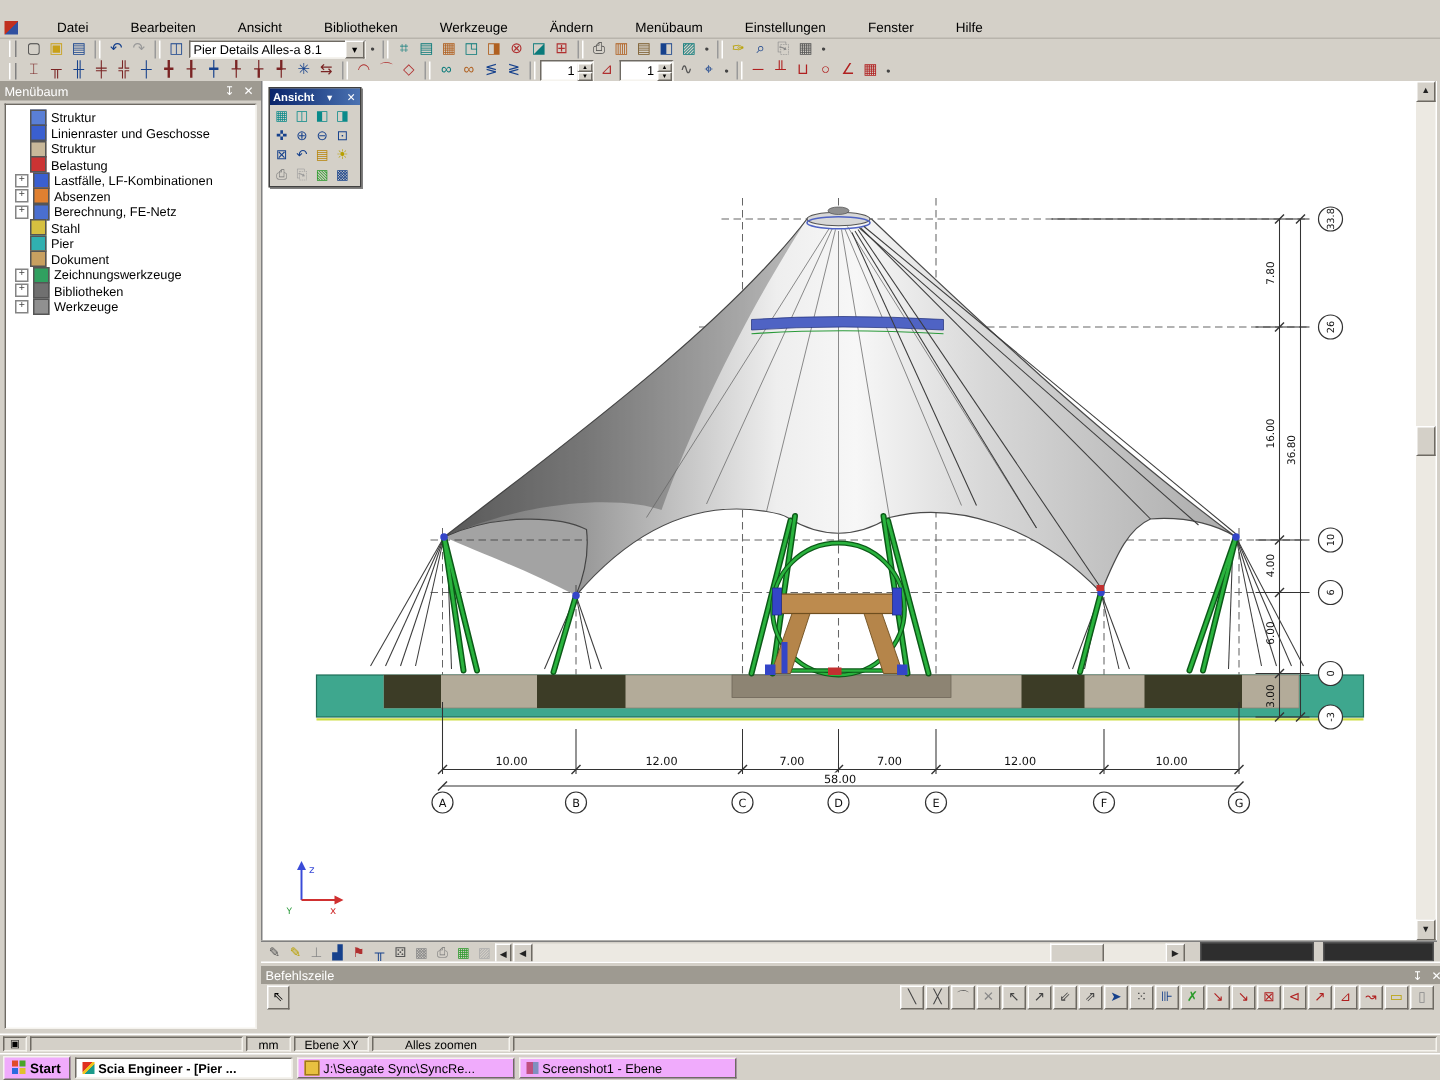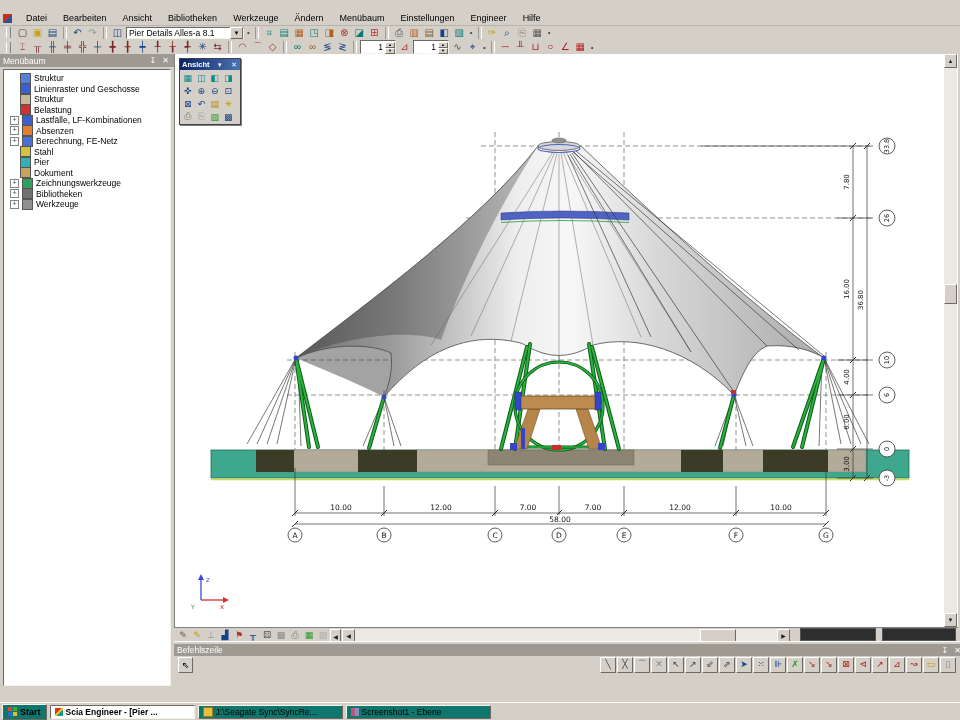--- a/index.html
+++ b/index.html
@@ -14,7 +14,7 @@
     color:#fff;font-weight:bold;font-size:8px;display:flex;align-items:center;gap:3px;padding-left:2px;box-sizing:border-box;}
   #appicon{width:8px;height:8px;background:linear-gradient(135deg,#e03020 40%,#f0c020 40% 60%,#1a9a8a 60%);flex:none;}
   
-  #menubar{left:0;top:11px;width:960px;height:14px;display:flex;align-items:center;gap:4px;border-bottom:1px solid #b8b4ac;}
+  #menubar{left:0;top:11px;width:960px;height:14px;display:flex;align-items:center;gap:16px;border-bottom:1px solid #b8b4ac;}
   #mdiicon{width:9px;height:9px;margin:0 4px 0 3px;background:linear-gradient(135deg,#c03020 50%,#3050a0 50%);flex:none;}
   .menu-item{padding:1px 6px;font-size:9px;}
   

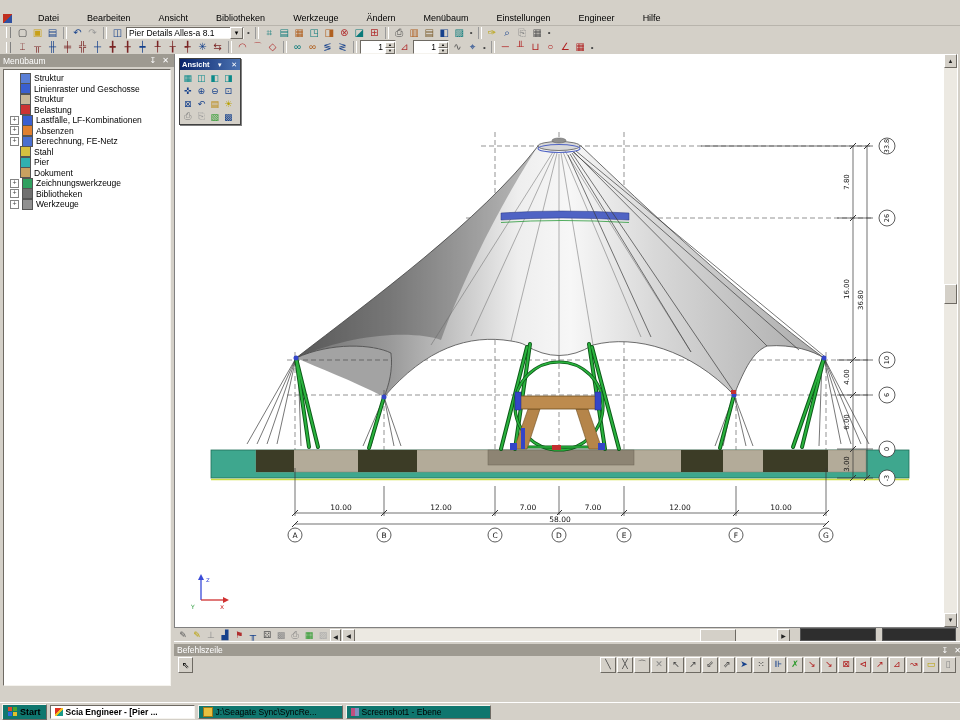--- a/index.html
+++ b/index.html
@@ -110,7 +110,7 @@
       <span class="menu-item">Ändern</span>
       <span class="menu-item">Menübaum</span>
       <span class="menu-item">Einstellungen</span>
-      <span class="menu-item">Engineer</span>
+      <span class="menu-item">Fenster</span>
       <span class="menu-item">Hilfe</span>
     </div>
 

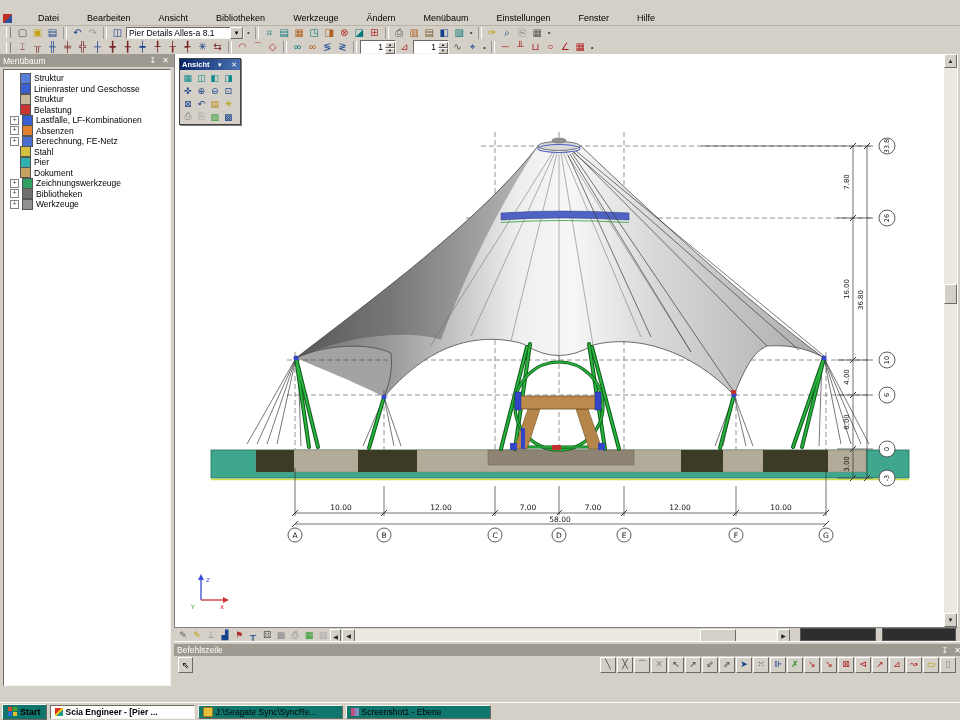--- a/index.html
+++ b/index.html
@@ -659,6 +659,14 @@
     </div>
   </div>
 
+  <div id="statusbar" class="abs">
+    <div class="scell" id="dockbtn">▣</div>
+    <div class="scell" style="width:140px;"></div>
+    <div class="scell" style="width:28px;">mm</div>
+    <div class="scell" style="width:48px;">Ebene XY</div>
+    <div class="scell" style="width:90px;">Alles zoomen</div>
+    <div class="scell" style="flex:1;"></div>
+  </div>
 
   <div id="taskbar" class="abs">
     <div id="startbtn" class="raised">

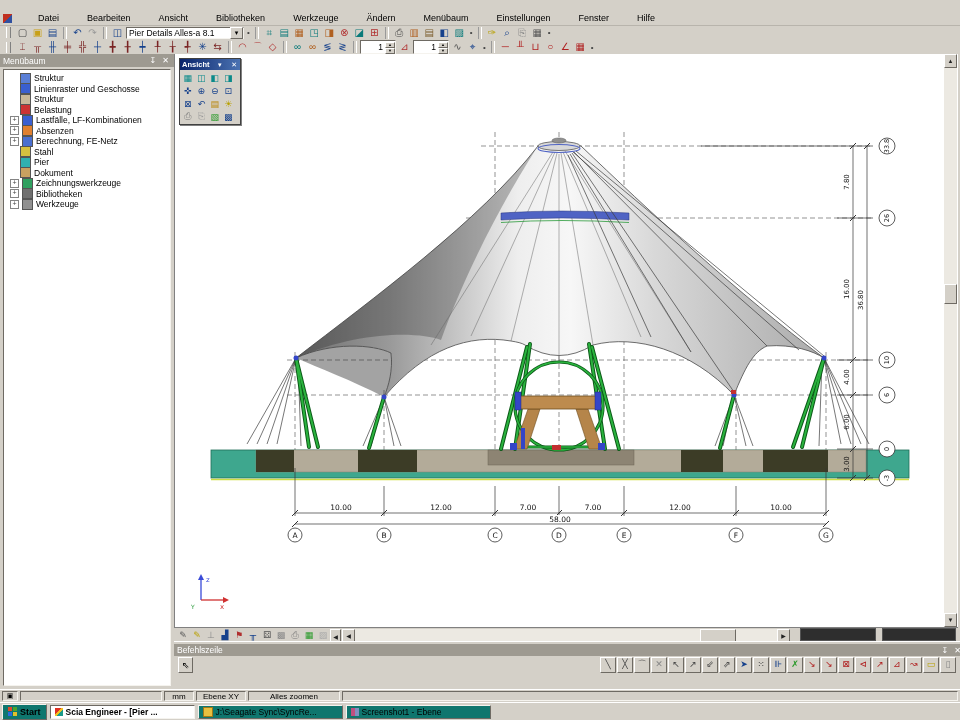--- a/index.html
+++ b/index.html
@@ -8,7 +8,7 @@
        -webkit-font-smoothing:none;}
   .abs{position:absolute;}
   
-  .raised{border:1px solid;border-color:#f5f3ee #6e6a63 #6e6a63 #f5f3ee;background:#0f766e;}
+  .raised{border:1px solid;border-color:#f5f3ee #6e6a63 #6e6a63 #f5f3ee;background:#f0abfc;}
   
   #titlebar{left:0;top:0;width:960px;height:11px;background:linear-gradient(to right,#0a246a,#2a5298 55%,#7aa1d2);
     color:#fff;font-weight:bold;font-size:8px;display:flex;align-items:center;gap:3px;padding-left:2px;box-sizing:border-box;}

